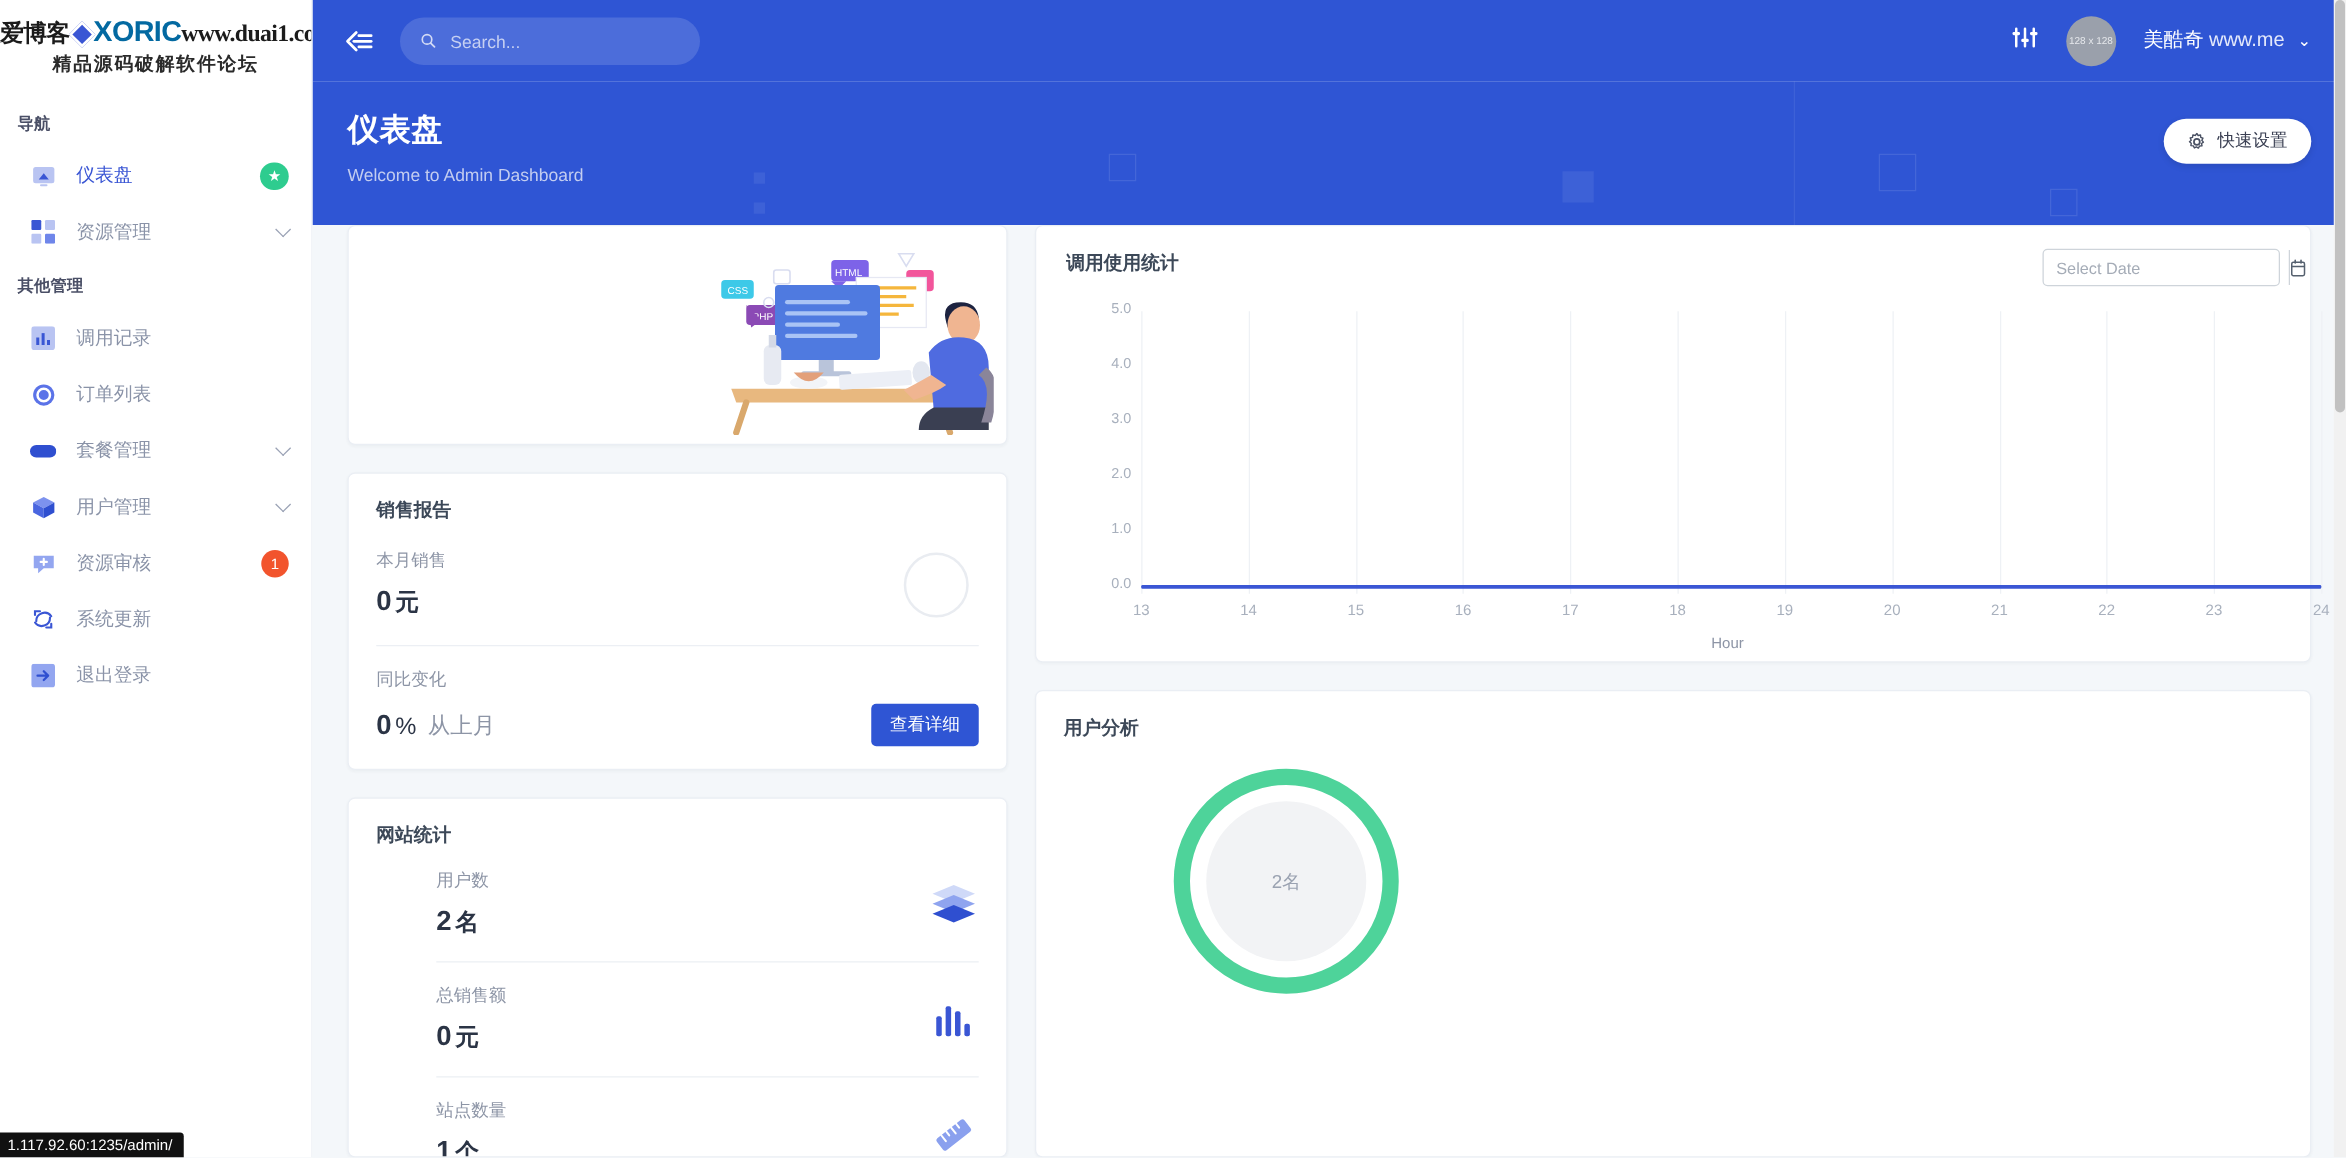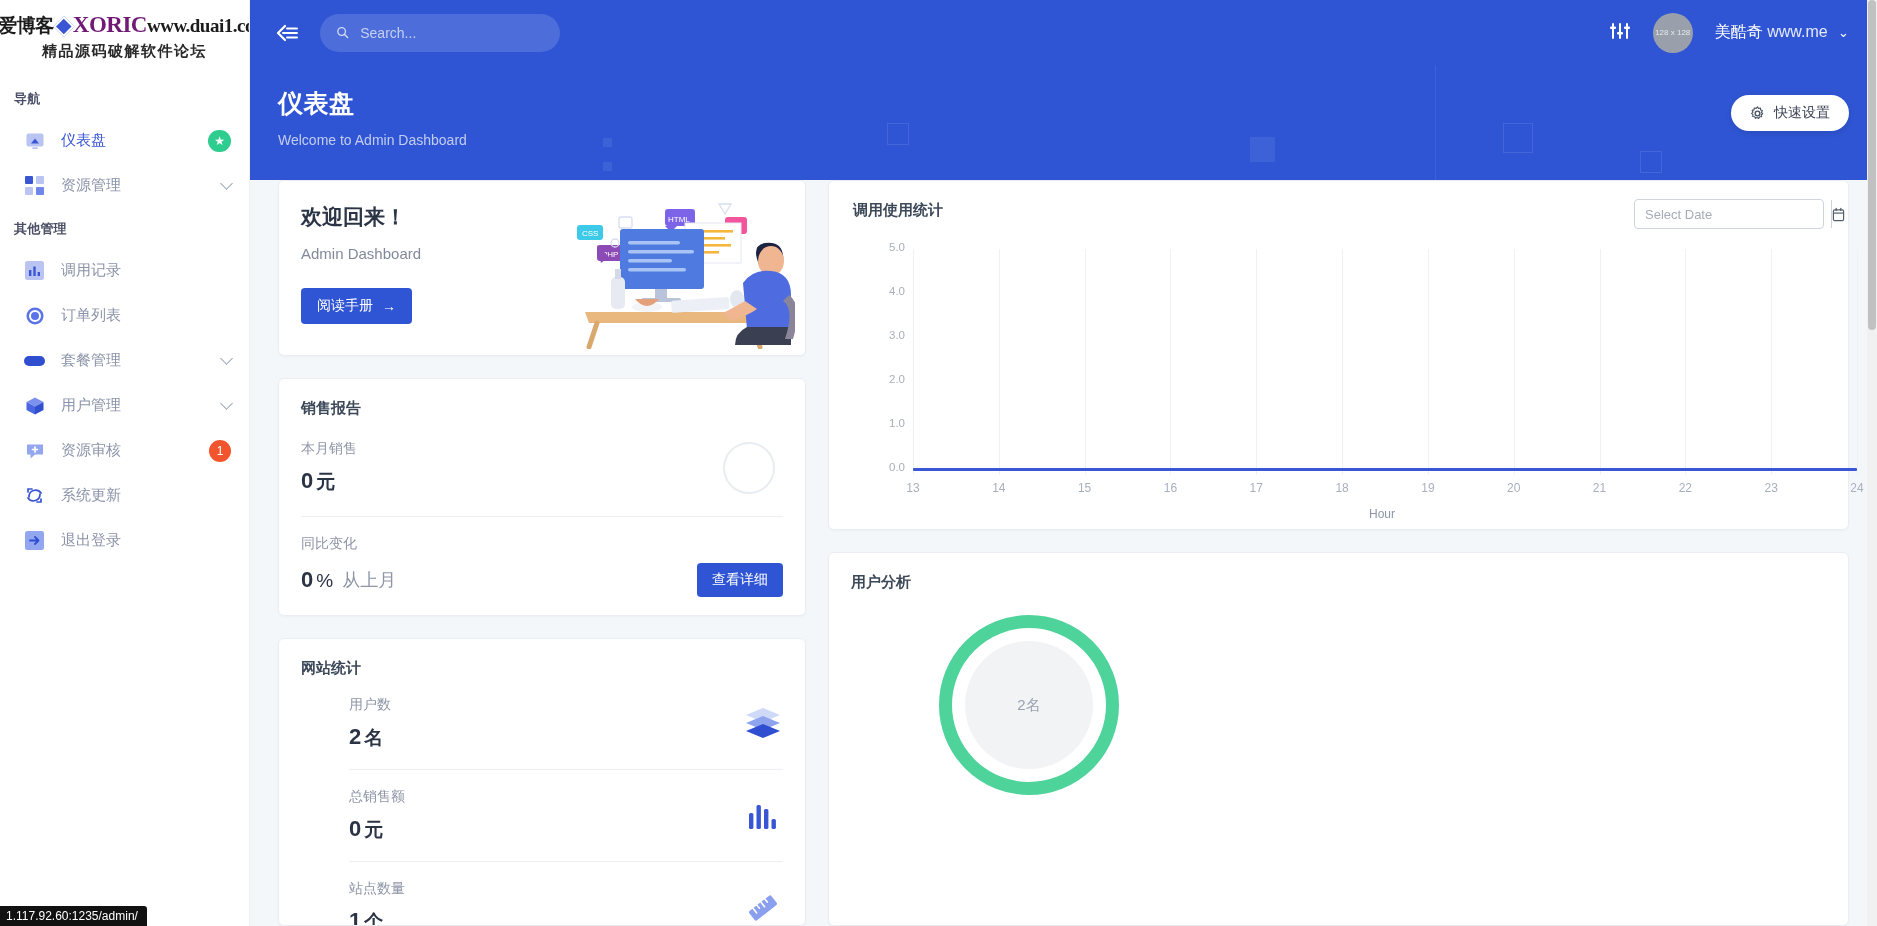--- a/index.html
+++ b/index.html
@@ -27,8 +27,8 @@
     position: absolute; top: 12px; left: 50%; transform: translateX(-50%);
   }
   .brand-logo-word {
-    font-family: Liberation Serif, serif; font-weight: 800;
-    font-size: 23px; color: #701a75; letter-spacing: -0.5px;
+    font-family: Liberation Sans, sans-serif; font-weight: 800;
+    font-size: 23px; color: #0369a1; letter-spacing: -0.5px;
   }
   .brand-diamond {
     display: inline-block; width: 15px; height: 15px; background: #3a56d4;

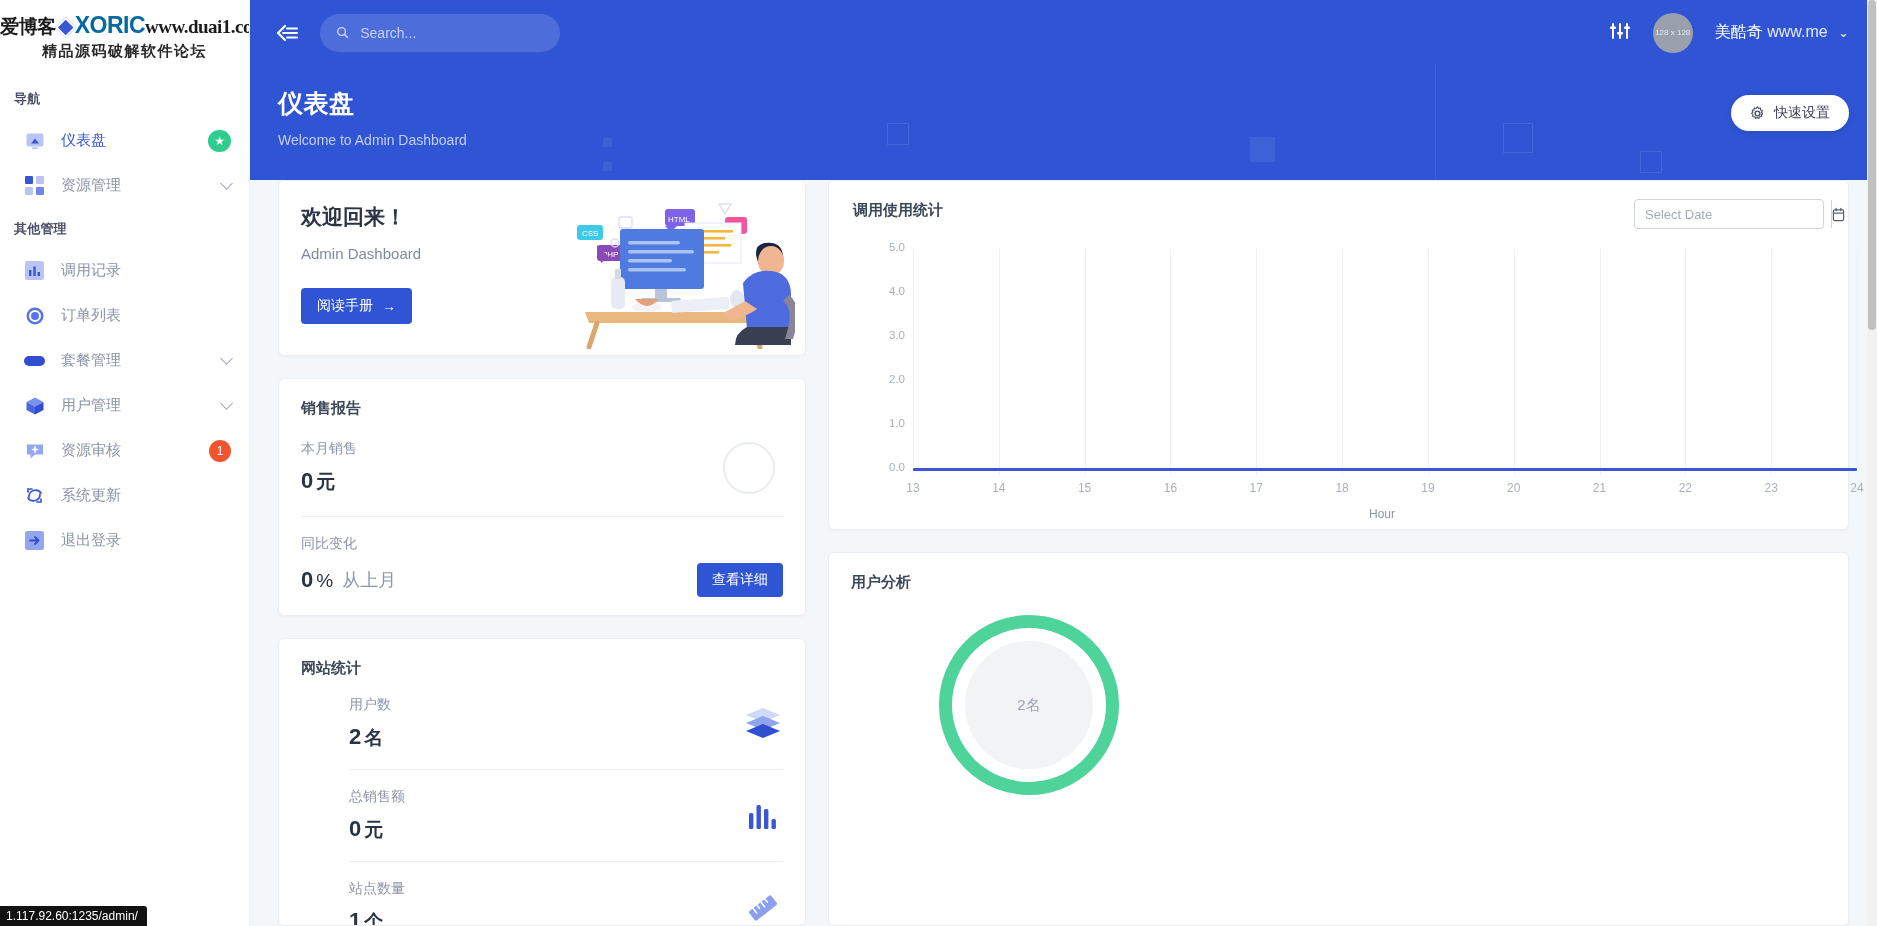--- a/index.html
+++ b/index.html
@@ -405,14 +405,6 @@
       <div class="col-left">
 
         <div class="card welcome-card">
-          <div class="welcome-left">
-            <div class="welcome-h">欢迎回来！</div>
-            <div class="welcome-sub">Admin Dashboard</div>
-            <button class="welcome-btn">
-              <span>阅读手册</span>
-              <span>→</span>
-            </button>
-          </div>
           <div class="welcome-illus">
             <svg width="228" height="150" viewBox="0 0 228 150">
 

